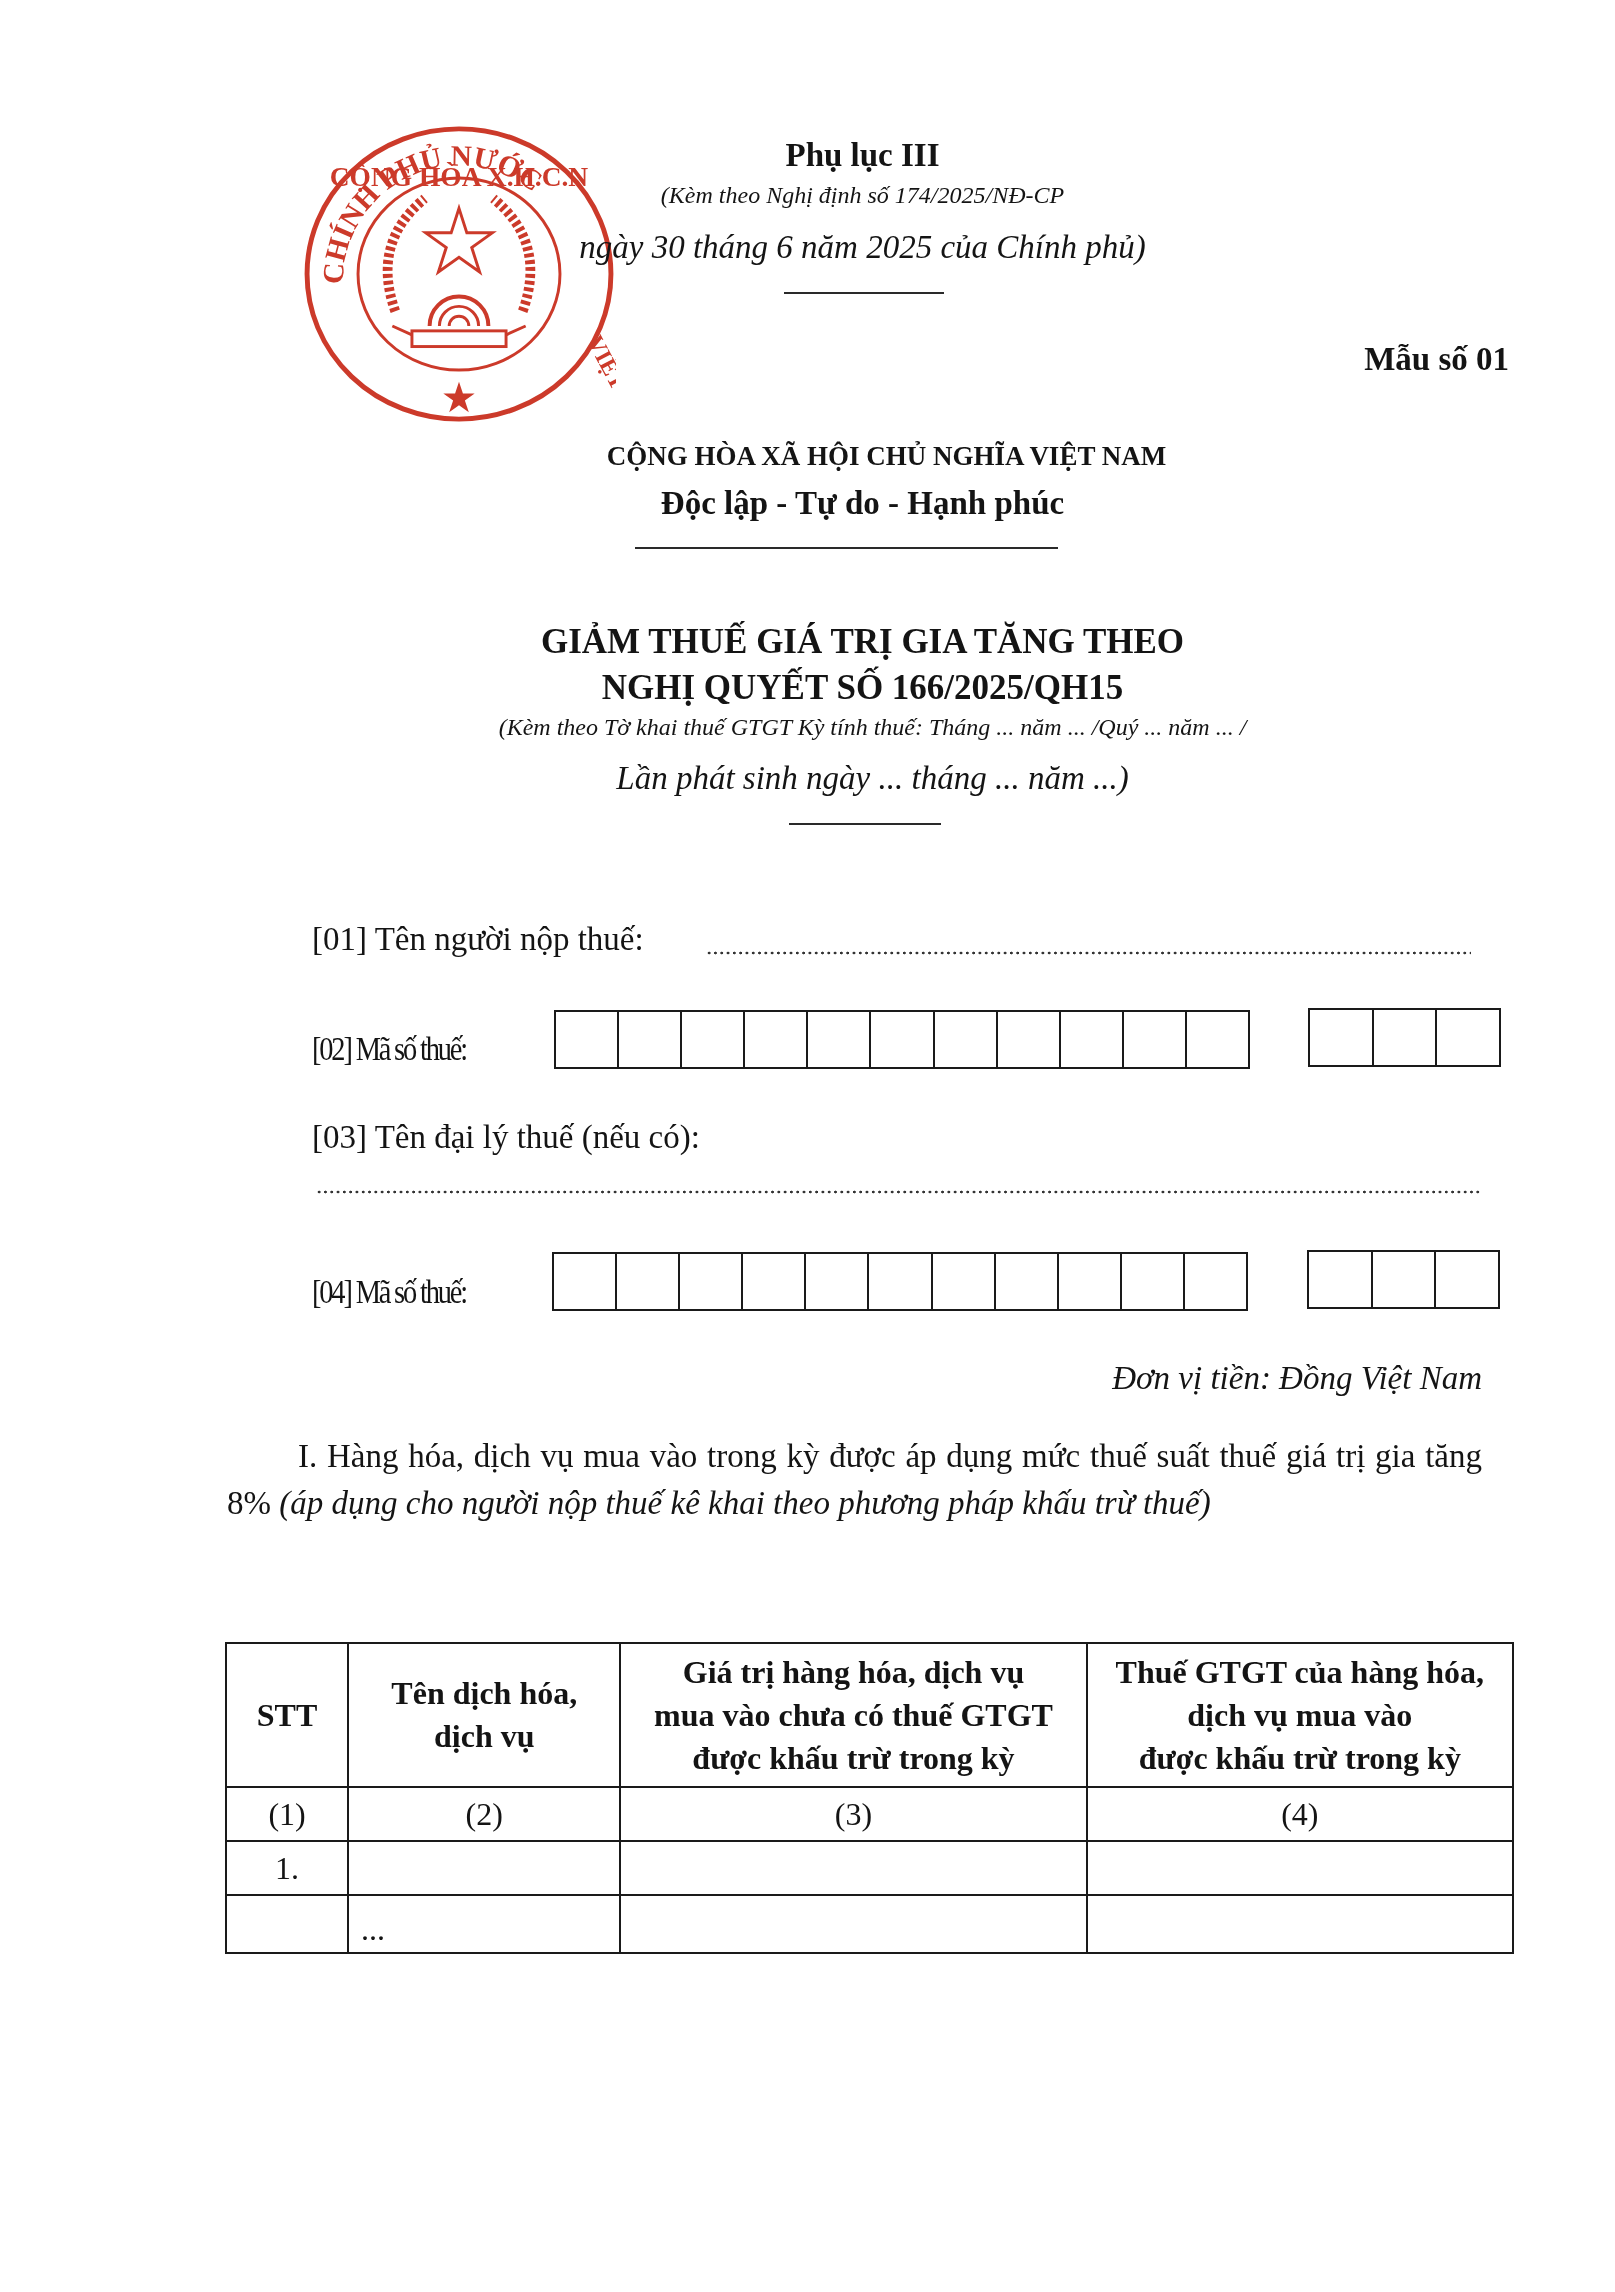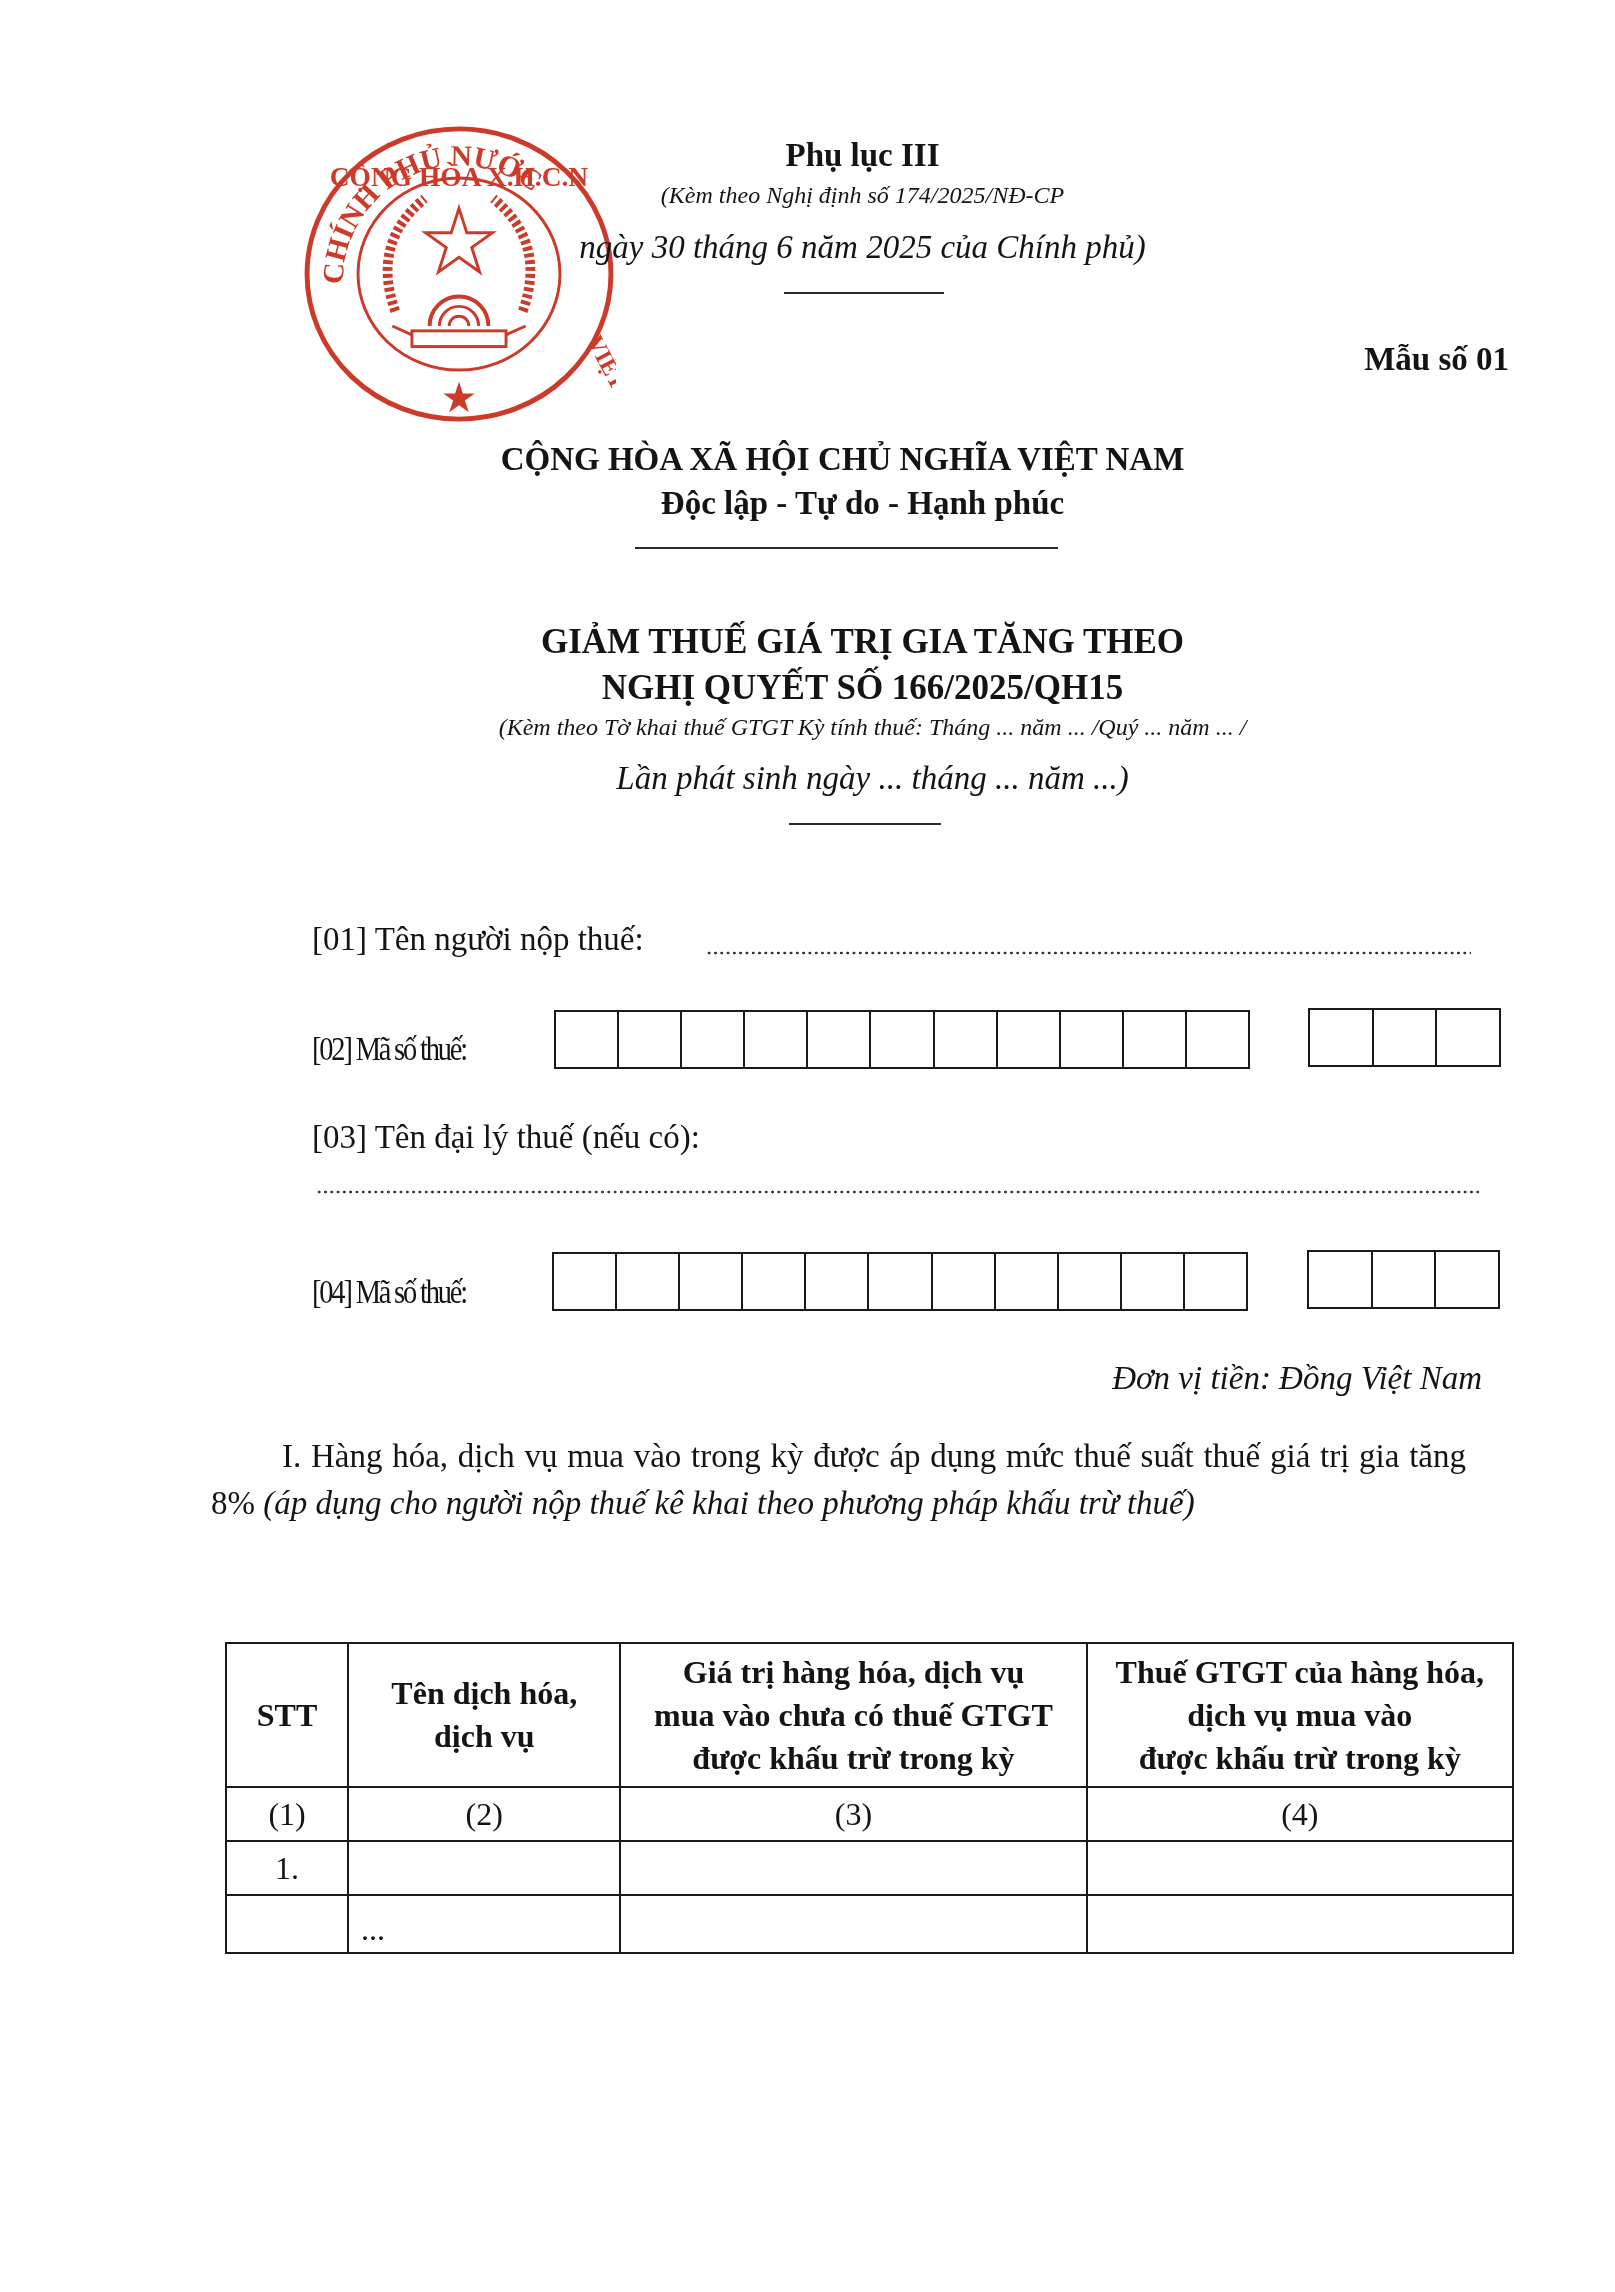--- a/index.html
+++ b/index.html
@@ -20,7 +20,7 @@
   #appendix-line2 { left: 529px; top: 229px; width: 667px; font-size: 33px; }
   #form-number { left: 1274px; top: 341px; width: 235px; font-size: 33px; text-align: right; }
 
-  #nation { left: 372px; top: 441px; width: 941px; font-size: 33px; }
+  #nation { left: 416px; top: 441px; width: 941px; font-size: 27px; }
   #motto { left: 392px; top: 485px; width: 941px; font-size: 33px; }
 
   #doc-title-1 { left: 294px; top: 622px; width: 1137px; font-size: 35px; }

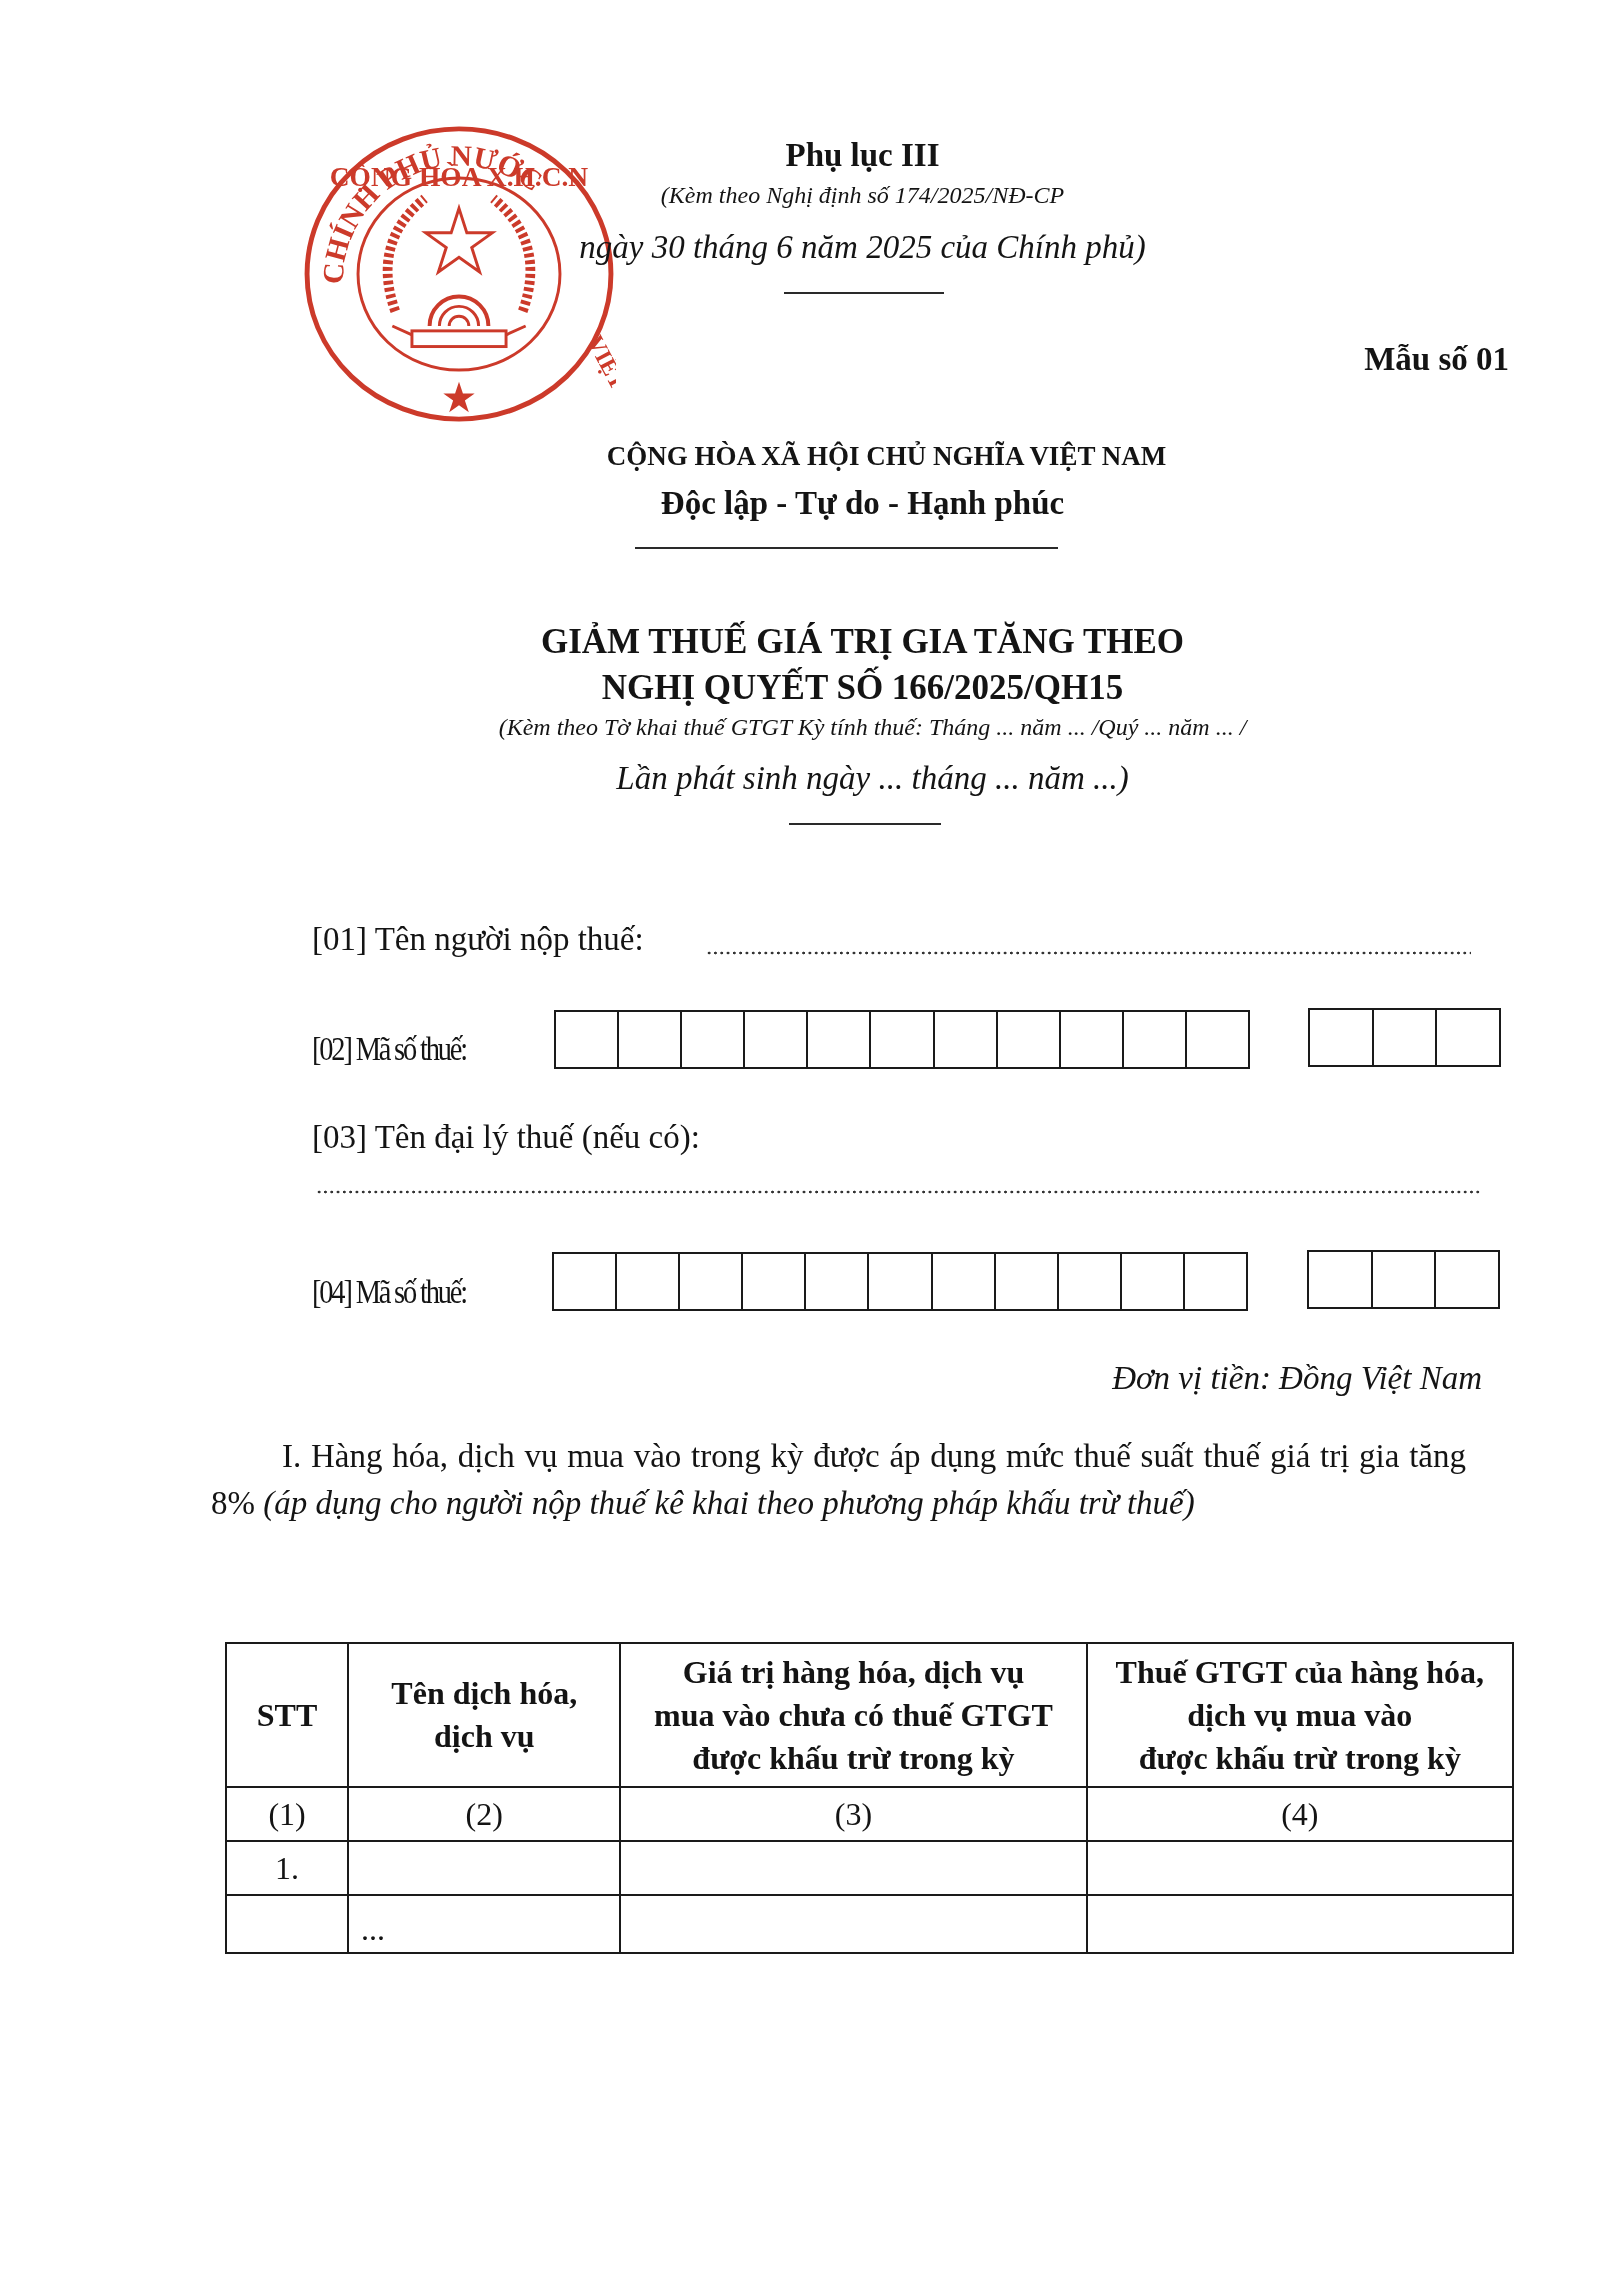--- a/index.html
+++ b/index.html
@@ -39,7 +39,7 @@
   .cells .cell:last-child { border-right: none; }
 
   #currency { left: 882px; top: 1360px; width: 600px; font-size: 33px; text-align: right; }
-  #section-para { left: 211px; top: 1433px; width: 1255px; font-size: 33px; line-height: 47px; text-align: justify; text-align-last: left; }
+  #section-para { left: 227px; top: 1433px; width: 1255px; font-size: 33px; line-height: 47px; text-align: justify; text-align-last: left; }
   #section-para .indent { display: inline-block; width: 71px; }
 
   table#vat-table { position: absolute; left: 225px; top: 1642px; width: 1289px; border-collapse: collapse; font-size: 32px; }

